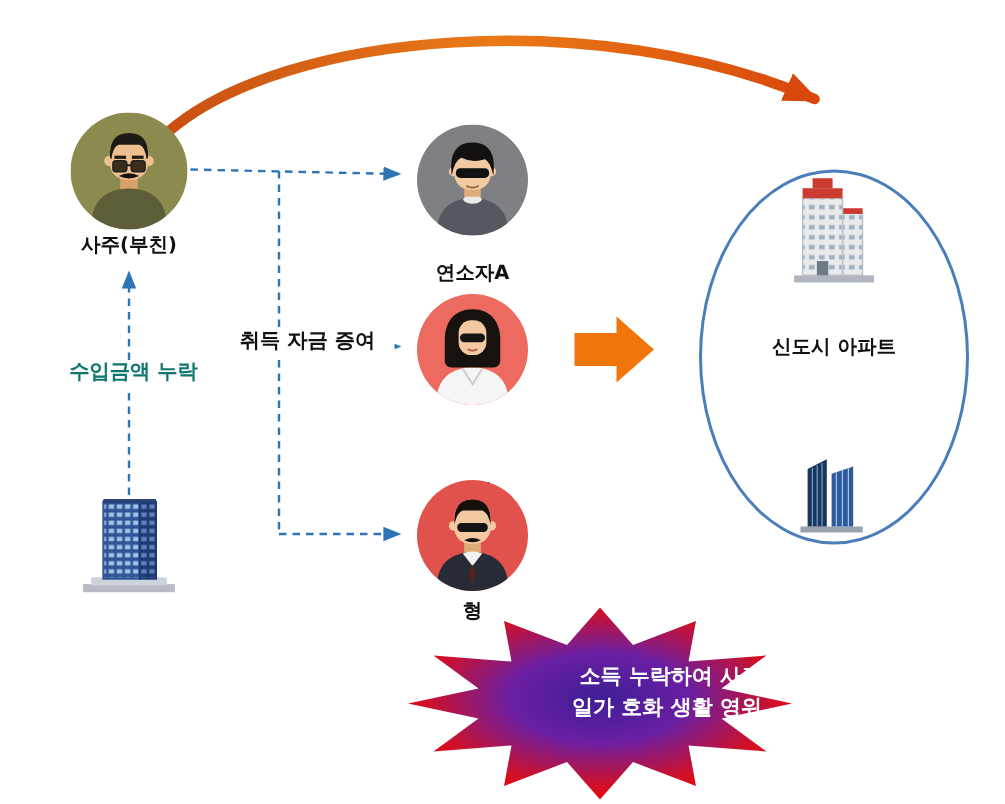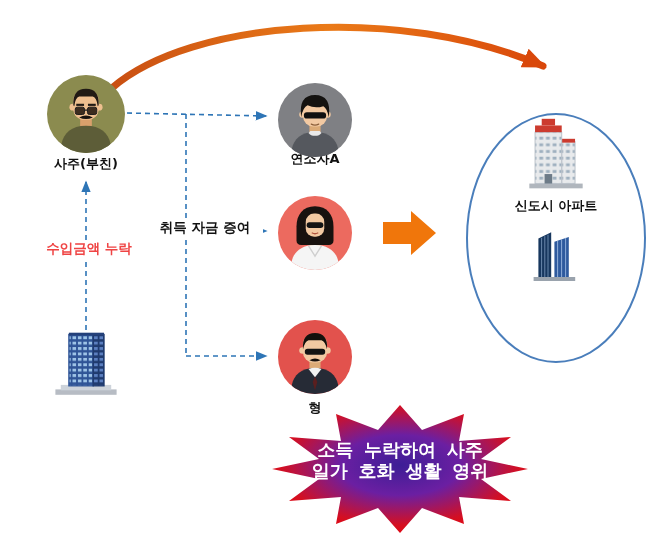--- a/index.html
+++ b/index.html
@@ -129,7 +129,7 @@
       </g>
     </svg>
   </div>
-  <div class="lbl" style="left:275px; top:152px; width:80px;">연소자A</div>
+  <div class="lbl" style="left:275px; top:176px; width:80px;">연소자A</div>
 
   <div class="avatar" style="left:278px; top:196px; width:74px; height:74px;">
     <svg width="74" height="74" viewBox="0 0 80 80">

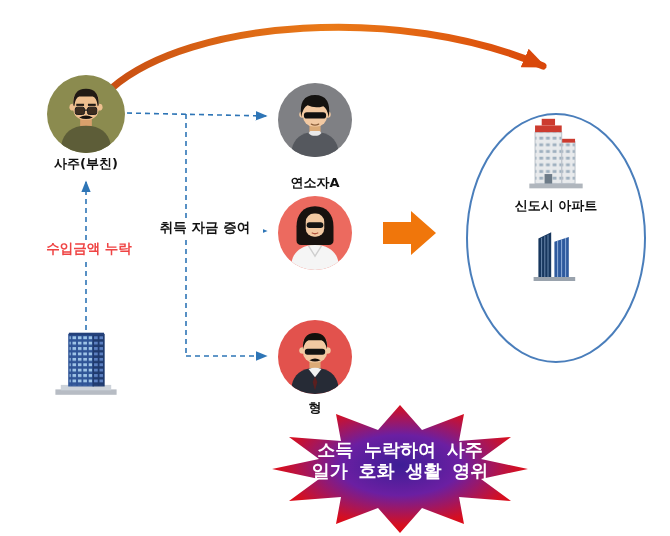--- a/index.html
+++ b/index.html
@@ -15,7 +15,7 @@
   #assets-ellipse {
     position:absolute; left:466px; top:113px; width:180px; height:250px;
     border:2px solid #4a7ebb; border-radius:50%; background:#fff; z-index:2;
-    display:flex; flex-direction:column; align-items:center; justify-content:flex-start;
+    display:flex; flex-direction:column; align-items:center; justify-content:space-between;
     box-sizing:border-box; gap:2px;
   }
   #assets-ellipse .lbl-in { font-weight:bold; font-size:13px; color:#111; text-align:center; }

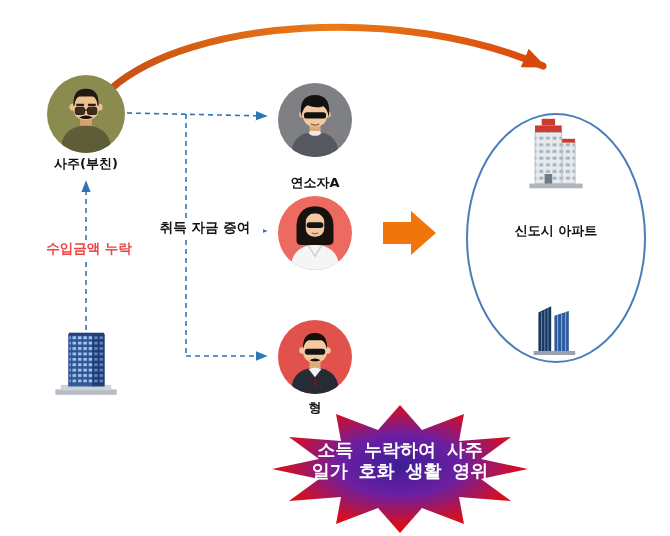--- a/index.html
+++ b/index.html
@@ -7,7 +7,7 @@
   #canvas { position:relative; width:670px; height:536px; background:#fff; overflow:hidden;border-radius:11px; }
   .lbl { position:absolute; font-weight:bold; font-size:13px; color:#111; text-align:center; line-height:1.15; }
   .lbl.onwhite { background:#fff; padding:1px 2px; }
-  .lbl.red { color:#ef4444; }
+  .lbl.red { color:#0f766e; }
   .lbl.blue { color:#2b2bc4; }
   #connectors { position:absolute; left:0; top:0; z-index:1; pointer-events:none; }
   .avatar { position:absolute; z-index:2; }

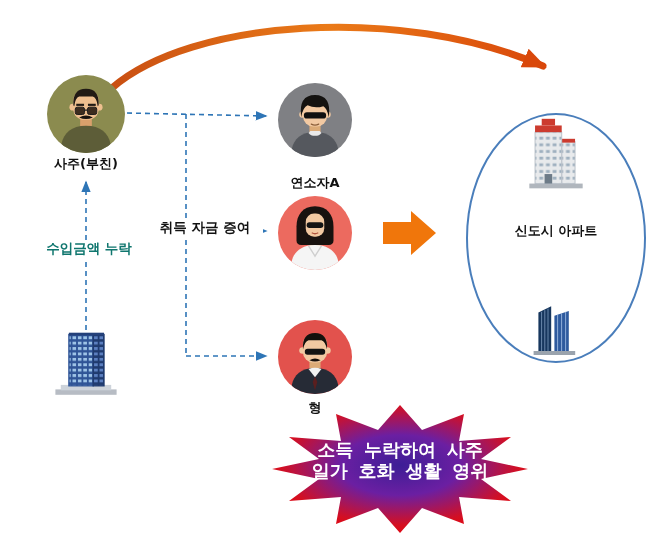--- a/index.html
+++ b/index.html
@@ -22,7 +22,7 @@
   #burst-wrap { position:absolute; left:268px; top:402px; width:264px; height:134px; z-index:3; }
   #burst-text {
     position:absolute; left:292px; top:441px; width:216px; z-index:4;
-    color:#fff; font-weight:bold; font-size:18px; text-align:center; line-height:21px;font-family:Liberation Mono, monospace;
+    color:#fff; font-weight:bold; font-size:14px; text-align:right; line-height:21px;
   }
 </style>
 </head>

